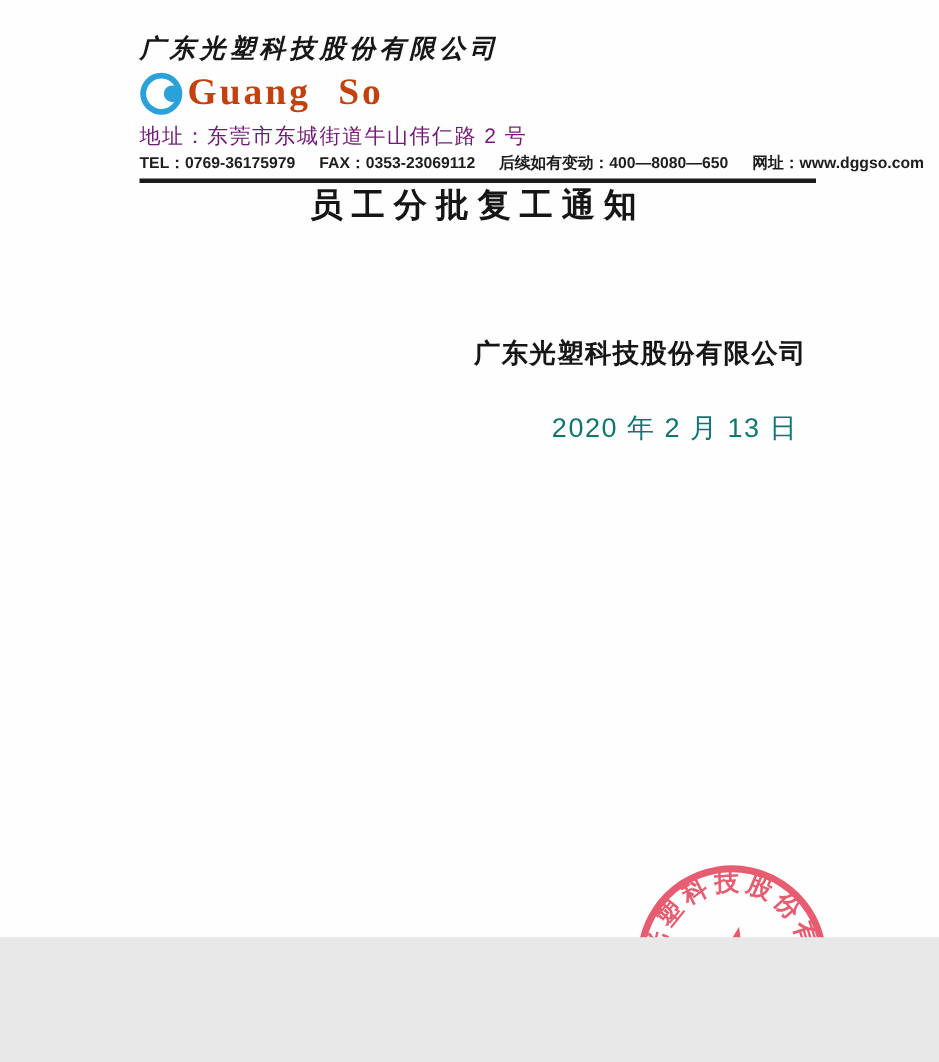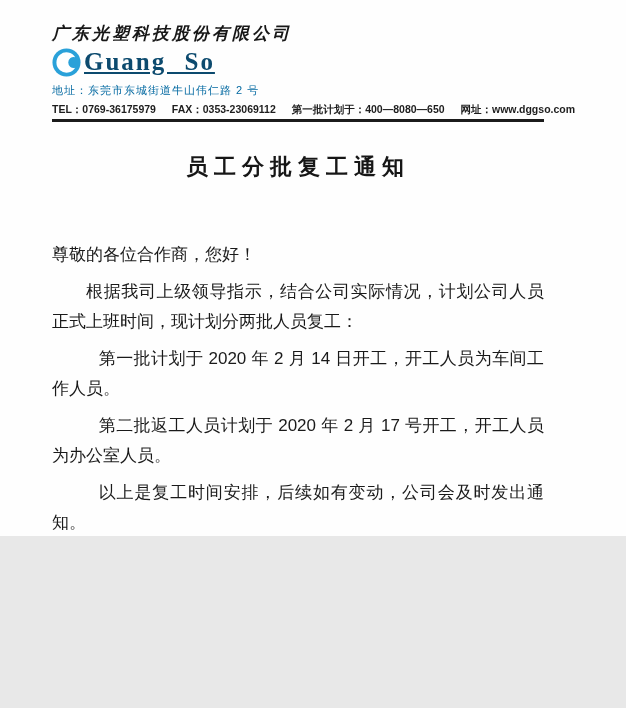--- a/index.html
+++ b/index.html
@@ -9,11 +9,11 @@
   .page {
     position: relative;
     width: 626px;
-    height: 536px;
+    height: 625px;
     margin: 0 auto;
     background: #fefefe;
     color: #1c1c1c;
-    padding: 22px 82px 0 52px;
+    padding: 22px 82px 0 93px;
     overflow: hidden;
   }
 

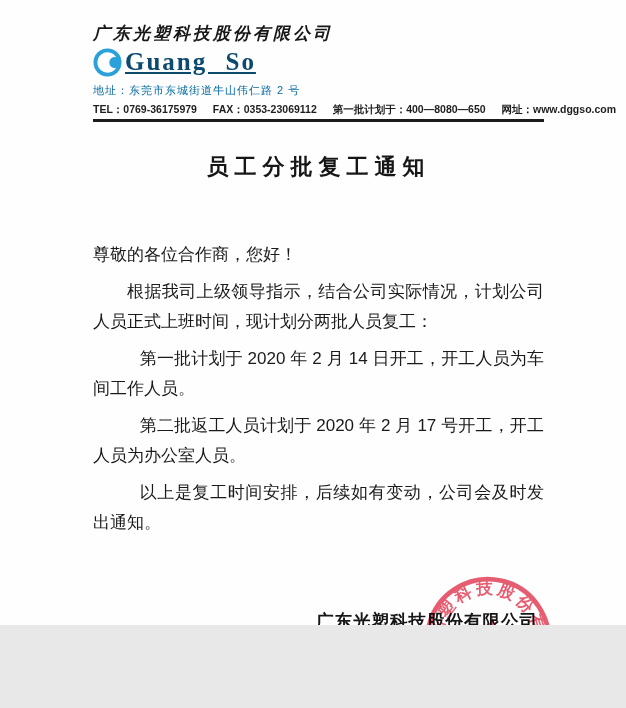--- a/index.html
+++ b/index.html
@@ -154,7 +154,7 @@
         <circle cx="15" cy="15" r="14.5" fill="#2aa1d9"></circle>
         <path d="M24,9.5 A10.5,10.5 0 1 0 24,20.5 A5.7,5.7 0 1 1 24,9.5 Z" fill="#ffffff"></path>
       </svg>
-      <span class="logo-text" style="color: #0c4a6e; text-decoration: underline;">Guang So</span>
+      <span class="logo-text" style="color: #c2410c;">Guang So</span>
     </div>
 
     <div class="address-line">地址：东莞市东城街道牛山伟仁路 2 号</div>

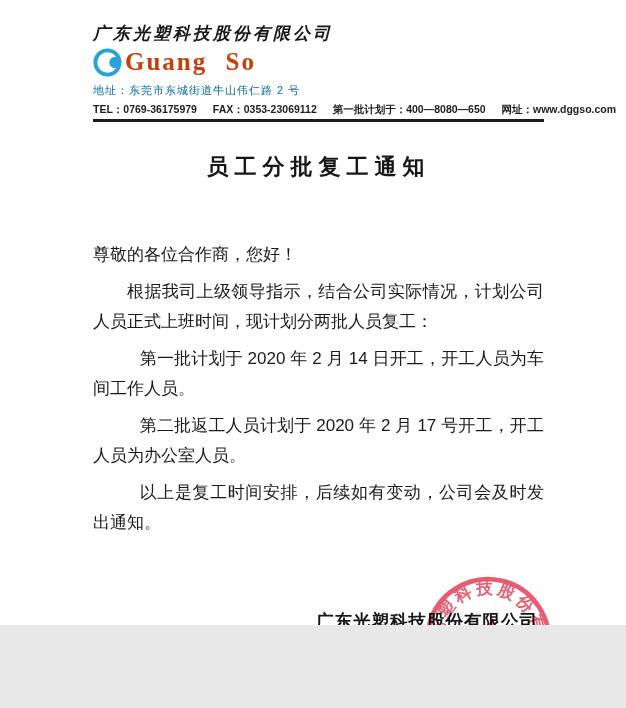--- a/index.html
+++ b/index.html
@@ -49,10 +49,10 @@
 
   .address-line {
     margin-top: 5px;
-    font-size: 11px;
+    font-size: 14px;
     line-height: 17px;
     letter-spacing: 1px;
-    color: #0369a1;
+    color: #701a75;
   }
 
   .contact-line {

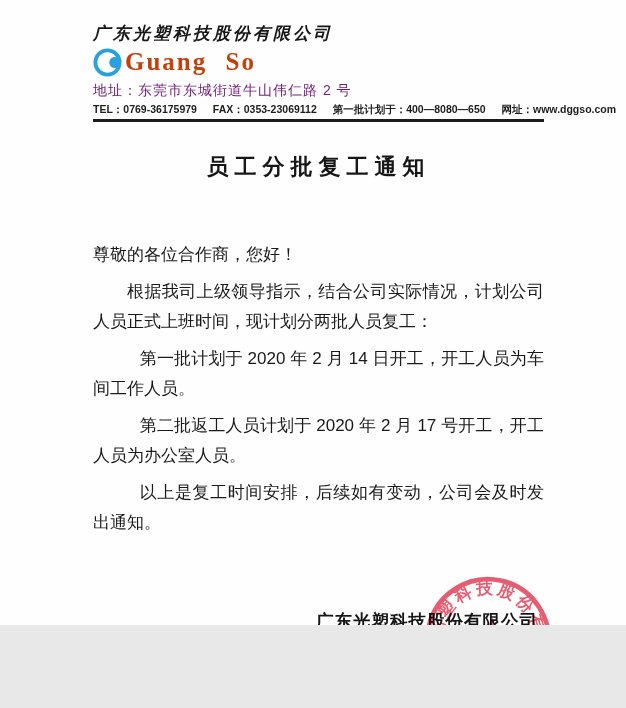--- a/index.html
+++ b/index.html
@@ -162,7 +162,7 @@
     <div class="contact-line">
       <span class="contact-group"><span>TEL：</span><span>0769-36175979</span></span>
       <span class="contact-group"><span>FAX：</span><span>0353-23069112</span></span>
-      <span class="contact-group"><span>第一批计划于：</span><span>400—8080—650</span></span>
+      <span class="contact-group"><span>后续如有变动：</span><span>400—8080—650</span></span>
       <span class="contact-group"><span>网址：</span><span>www.dggso.com</span></span>
     </div>
 

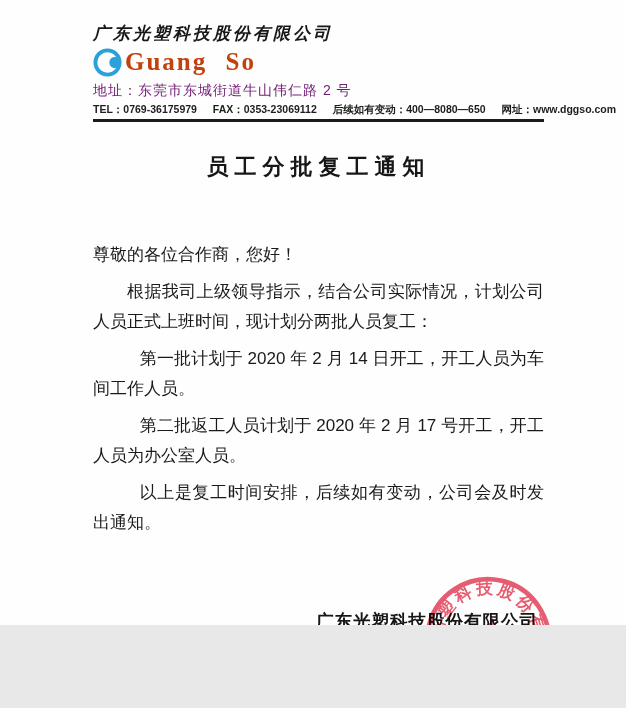--- a/index.html
+++ b/index.html
@@ -75,7 +75,6 @@
 
   
   .doc-title {
-    margin-top: 30px;
     text-align: center;
     font-size: 22px;
     line-height: 30px;

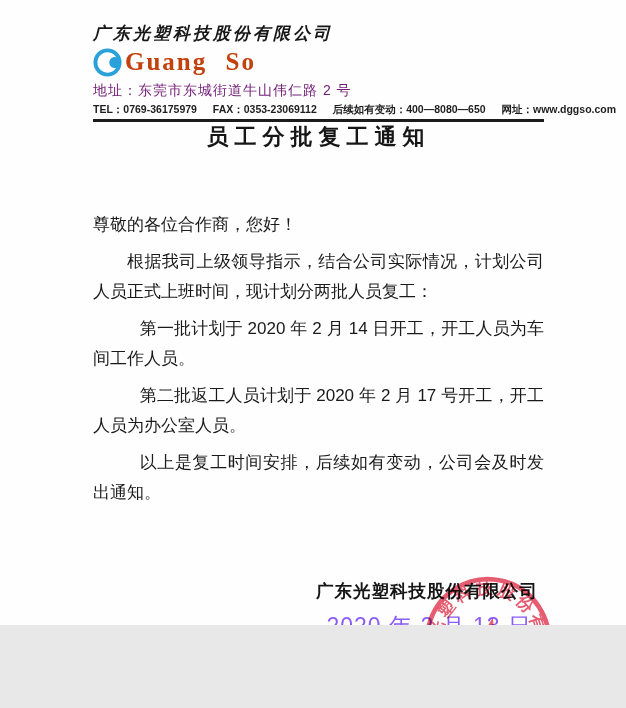--- a/index.html
+++ b/index.html
@@ -170,13 +170,6 @@
 
   <div class="doc-title">员工分批复工通知</div>
 
-  <div class="doc-body">
-    <p class="indent-0">尊敬的各位合作商，您好！</p>
-    <p class="indent-2">根据我司上级领导指示，结合公司实际情况，计划公司人员正式上班时间，现计划分两批人员复工：</p>
-    <p class="indent-3">第一批计划于 2020 年 2 月 14 日开工，开工人员为车间工作人员。</p>
-    <p class="indent-3">第二批返工人员计划于 2020 年 2 月 17 号开工，开工人员为办公室人员。</p>
-    <p class="indent-3">以上是复工时间安排，后续如有变动，公司会及时发出通知。</p>
-  </div>
 
   <div class="signature">
     <div class="sig-company">广东光塑科技股份有限公司</div>

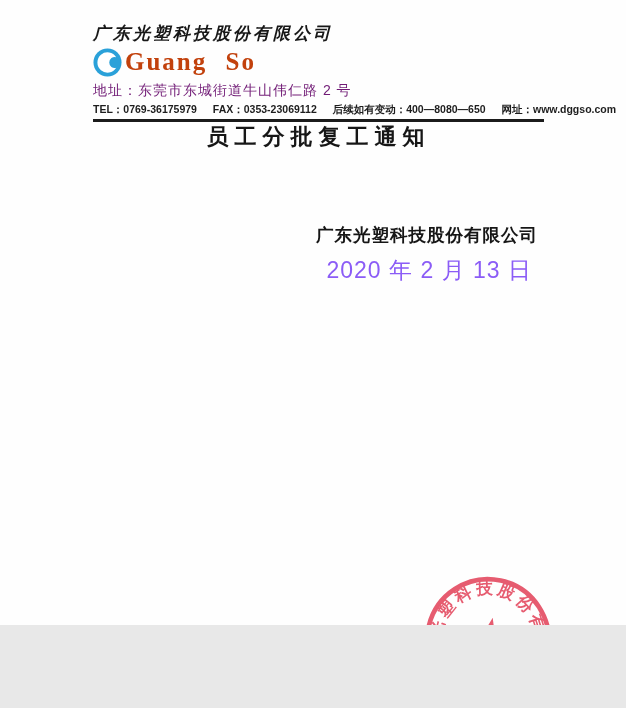--- a/index.html
+++ b/index.html
@@ -112,12 +112,12 @@
     color: #161616;
   }
   .sig-date {
-    margin-top: 9px;
-    font-size: 23px;
+    margin-top: 24px;
+    font-size: 18px;
     line-height: 26px;
     letter-spacing: 1px;
     padding-right: 12px;
-    color: #8b5cf6;
+    color: #0f766e;
   }
 
   

